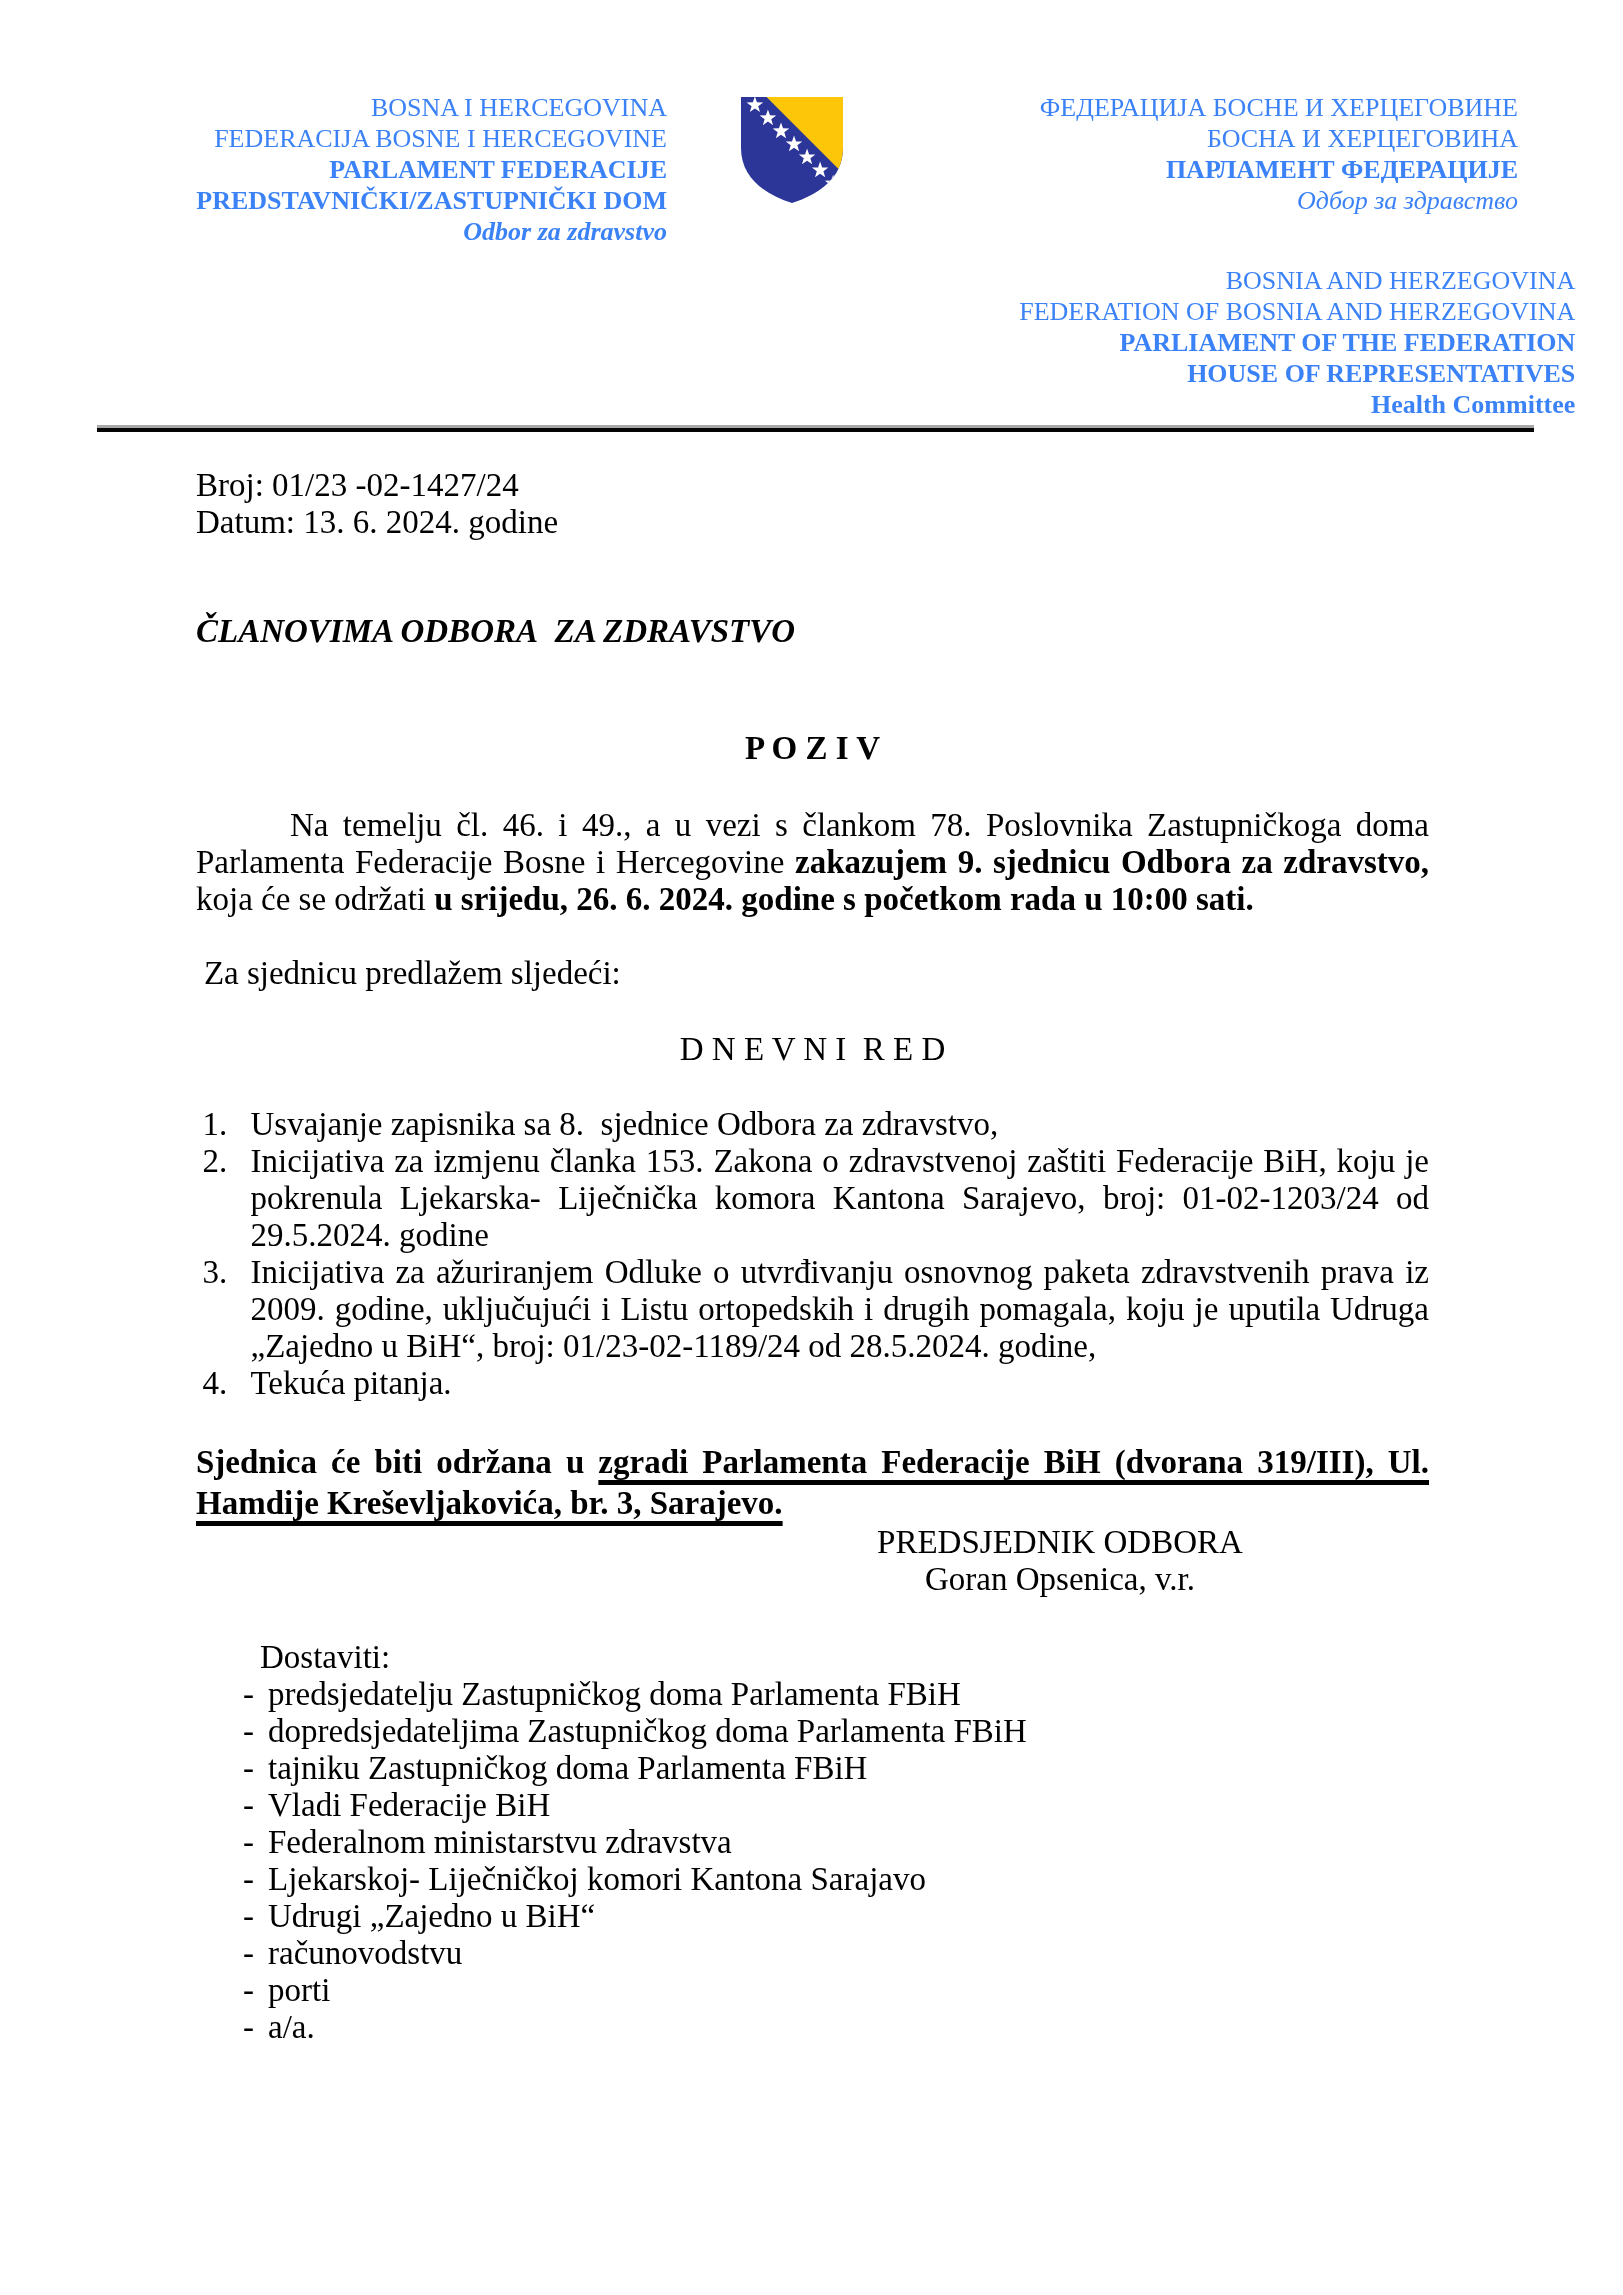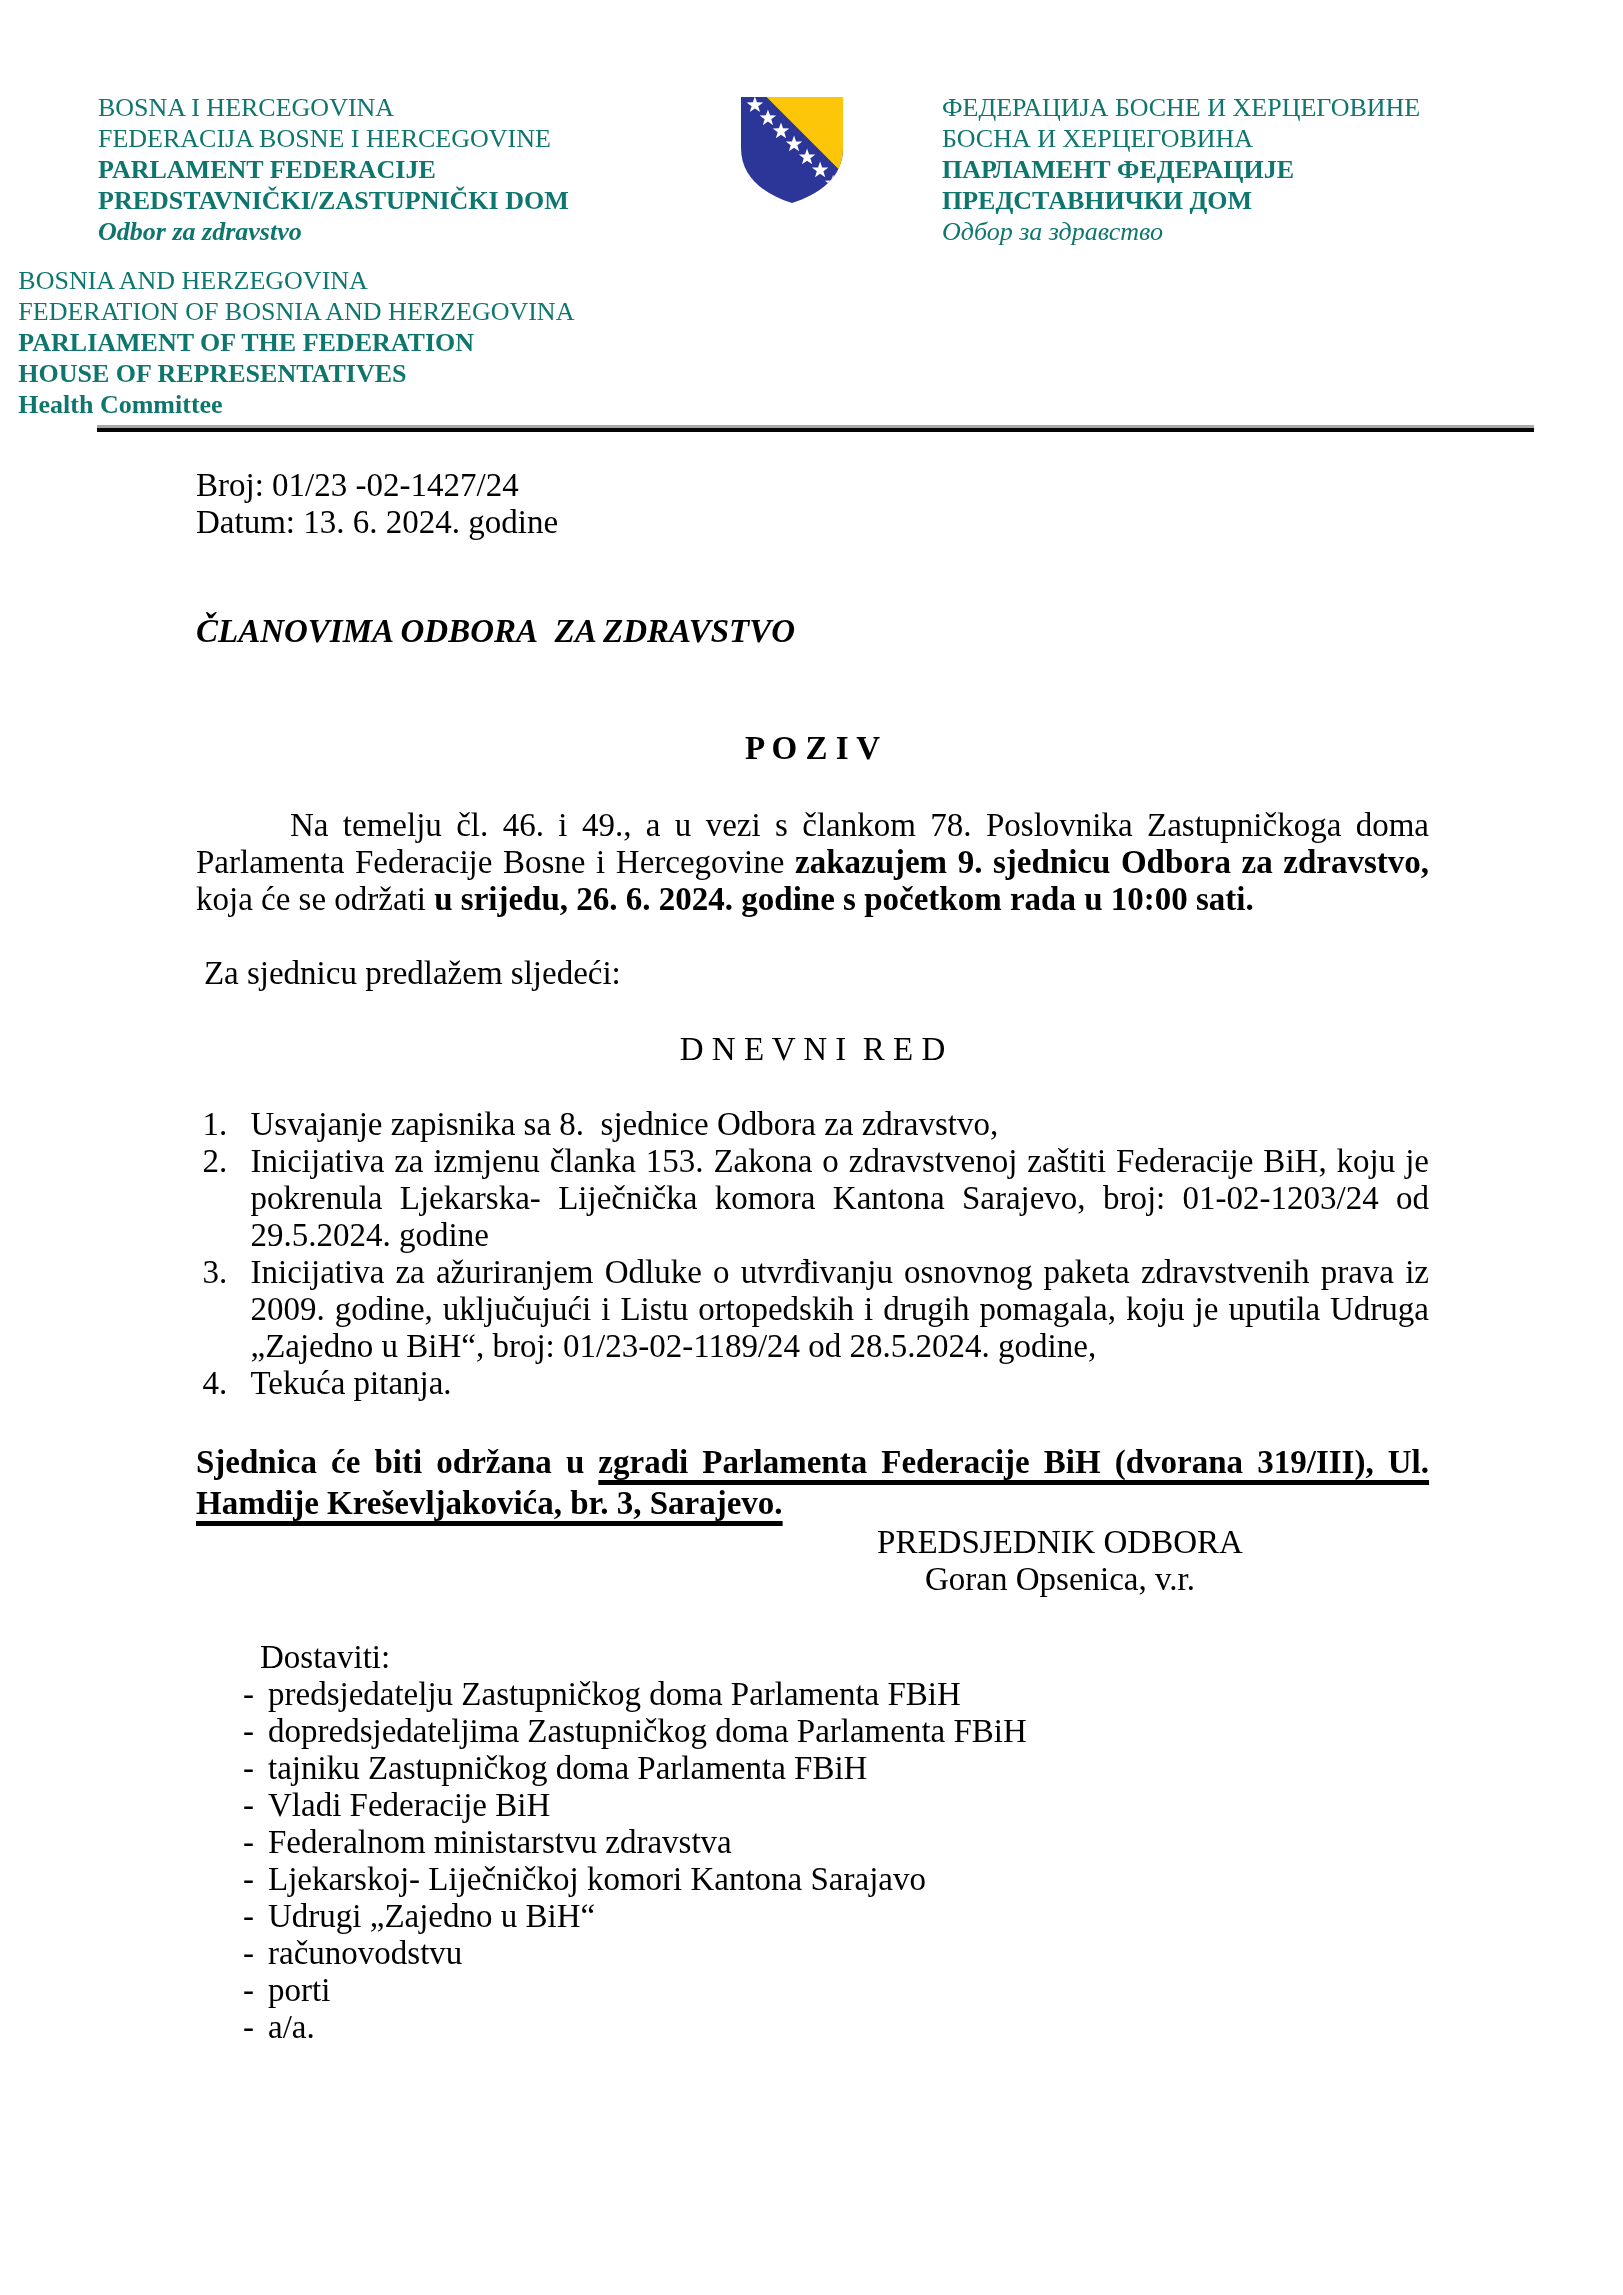--- a/index.html
+++ b/index.html
@@ -12,7 +12,7 @@
     overflow:hidden;
   }
   
-  .lh-block{position:absolute;text-align:left;font-size:26px;line-height:31px;color:#0f766e;}
+  .lh-block{position:absolute;text-align:right;font-size:26px;line-height:31px;color:#3b82f6;}
   .lh-left{left:98px;top:92px;width:569px;}
   .lh-right{left:942px;top:92px;width:576px;}
   .lh-center{left:18.3px;top:265px;width:1557px;}

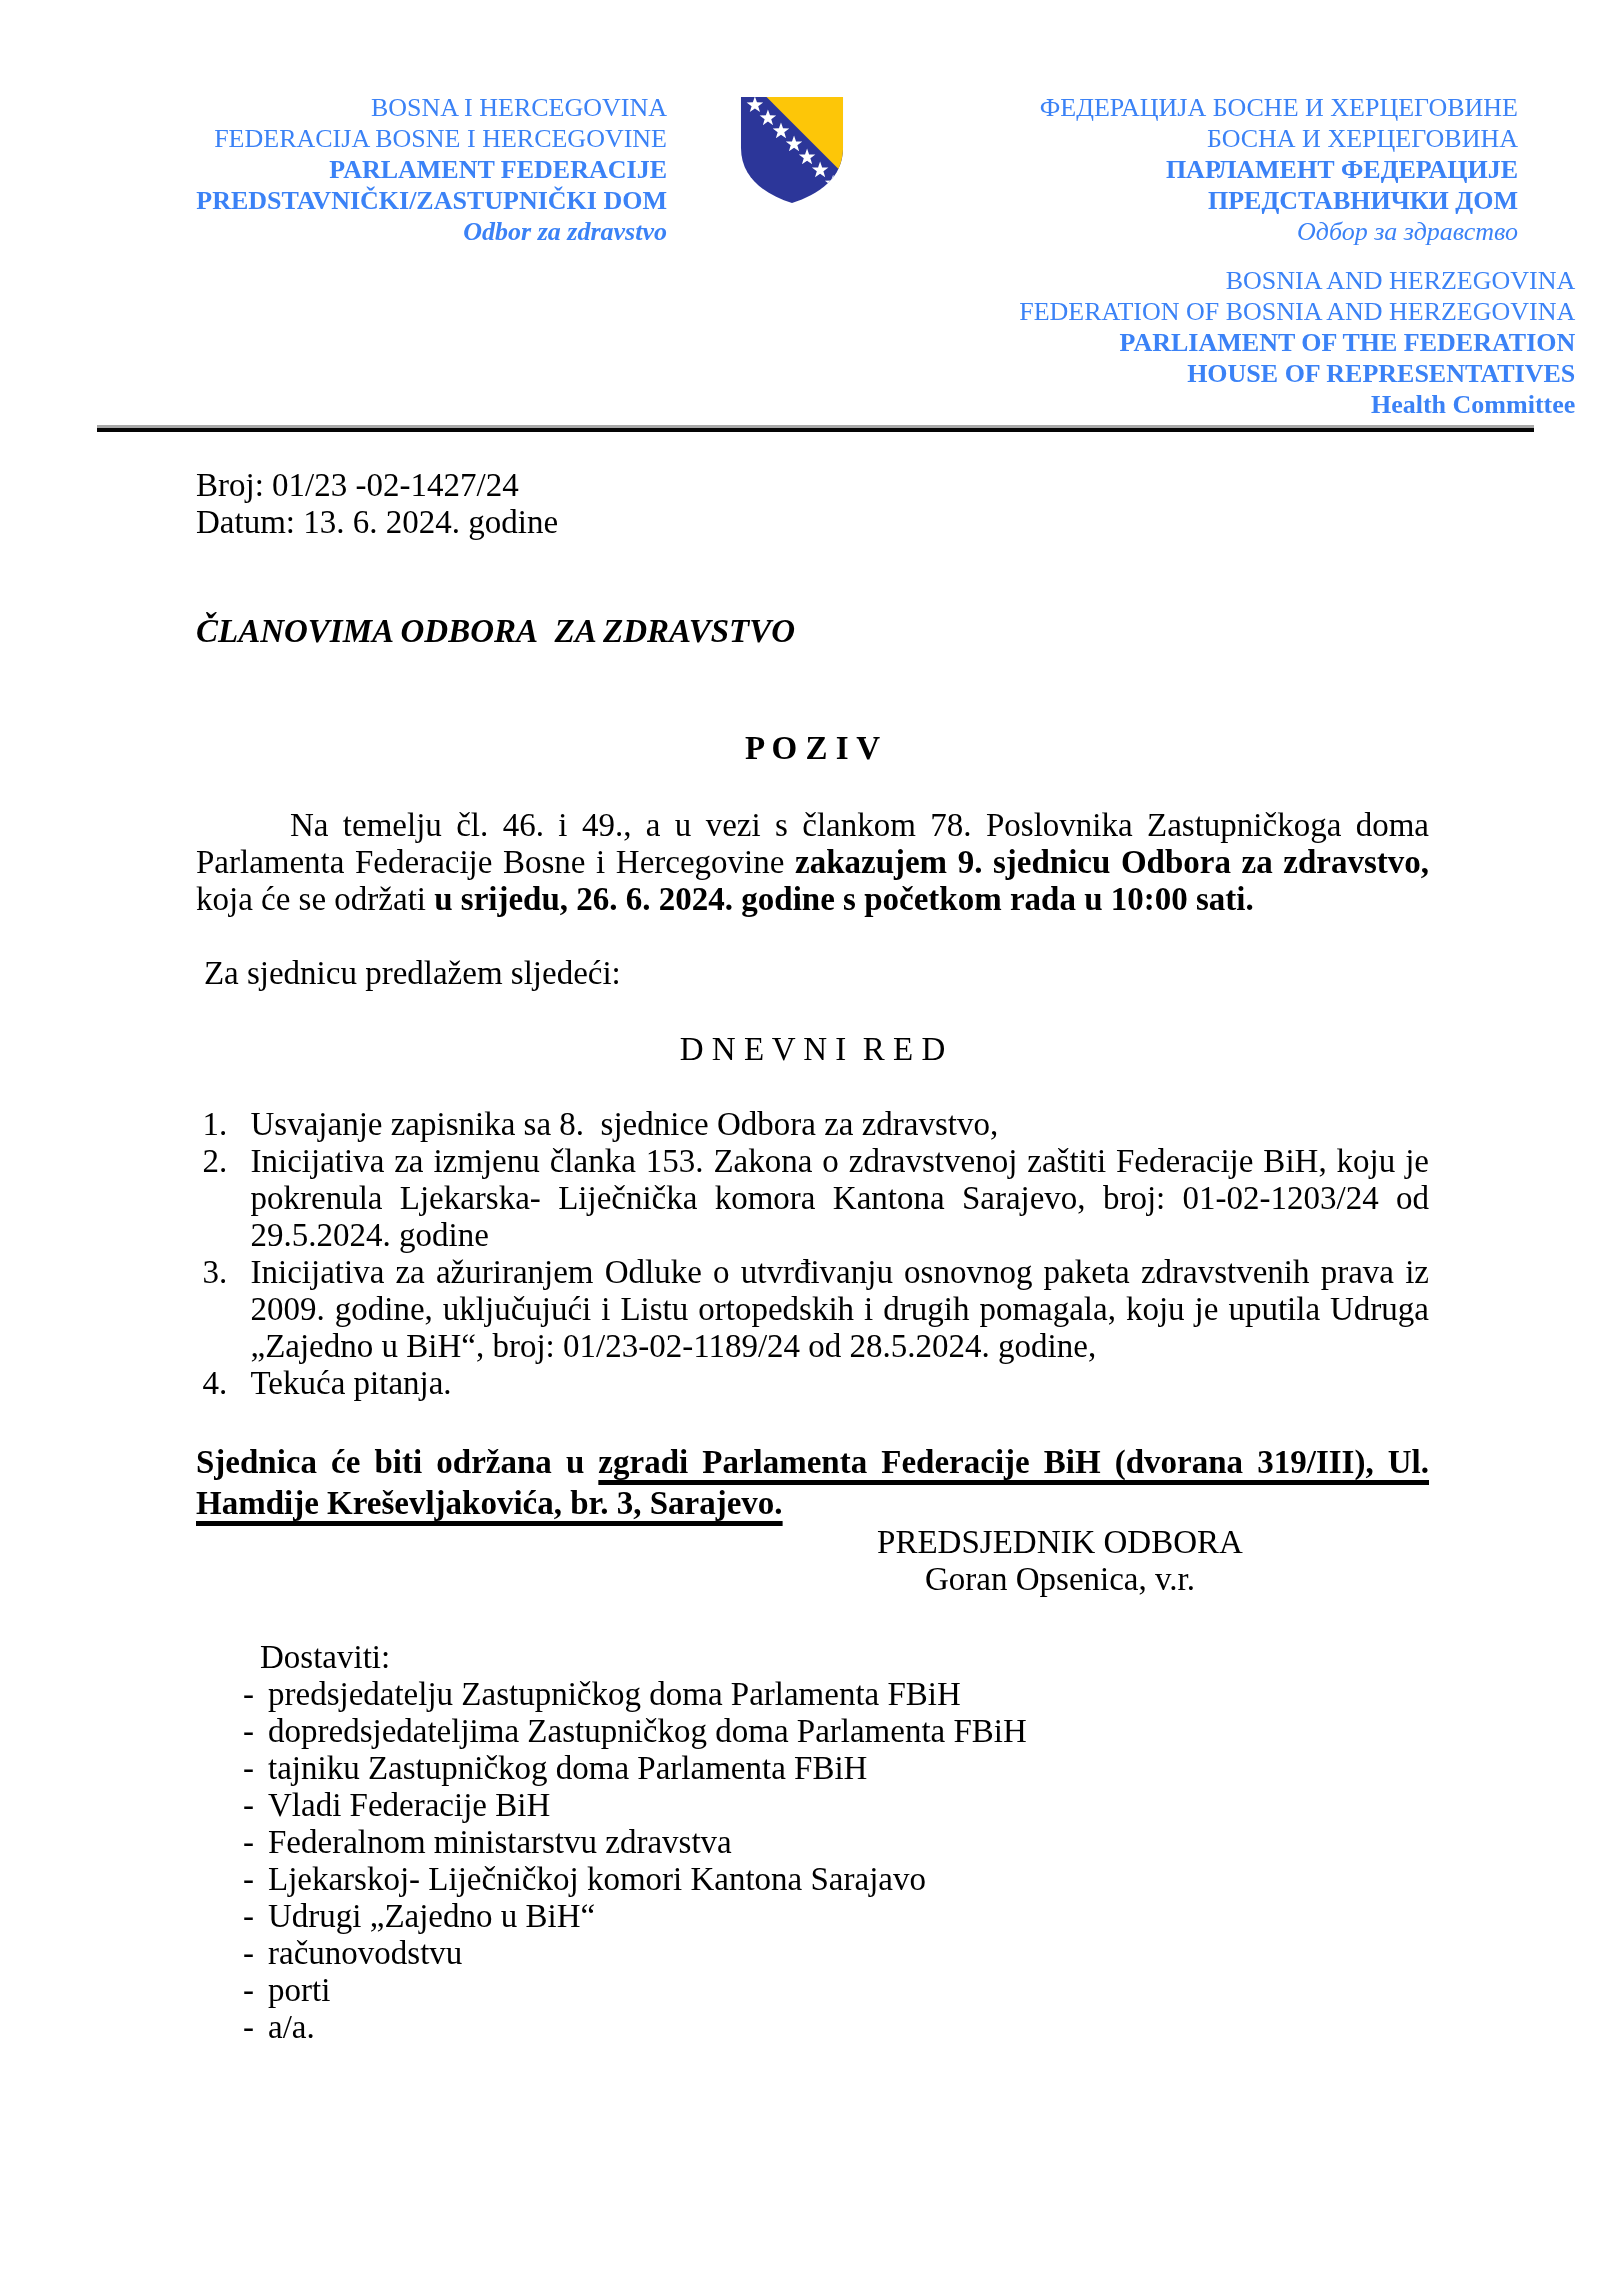--- a/index.html
+++ b/index.html
@@ -89,7 +89,6 @@
     <div class="lh-line">ФЕДЕРАЦИЈА БОСНЕ И ХЕРЦЕГОВИНЕ</div>
     <div class="lh-line">БОСНА И ХЕРЦЕГОВИНА</div>
     <div class="lh-line lh-bold">ПАРЛАМЕНТ ФЕДЕРАЦИЈЕ</div>
-    <div class="lh-line lh-bold">ПРЕДСТАВНИЧКИ ДОМ</div>
     <div class="lh-line lh-italic">Одбор за здравство</div>
   </div>
 

